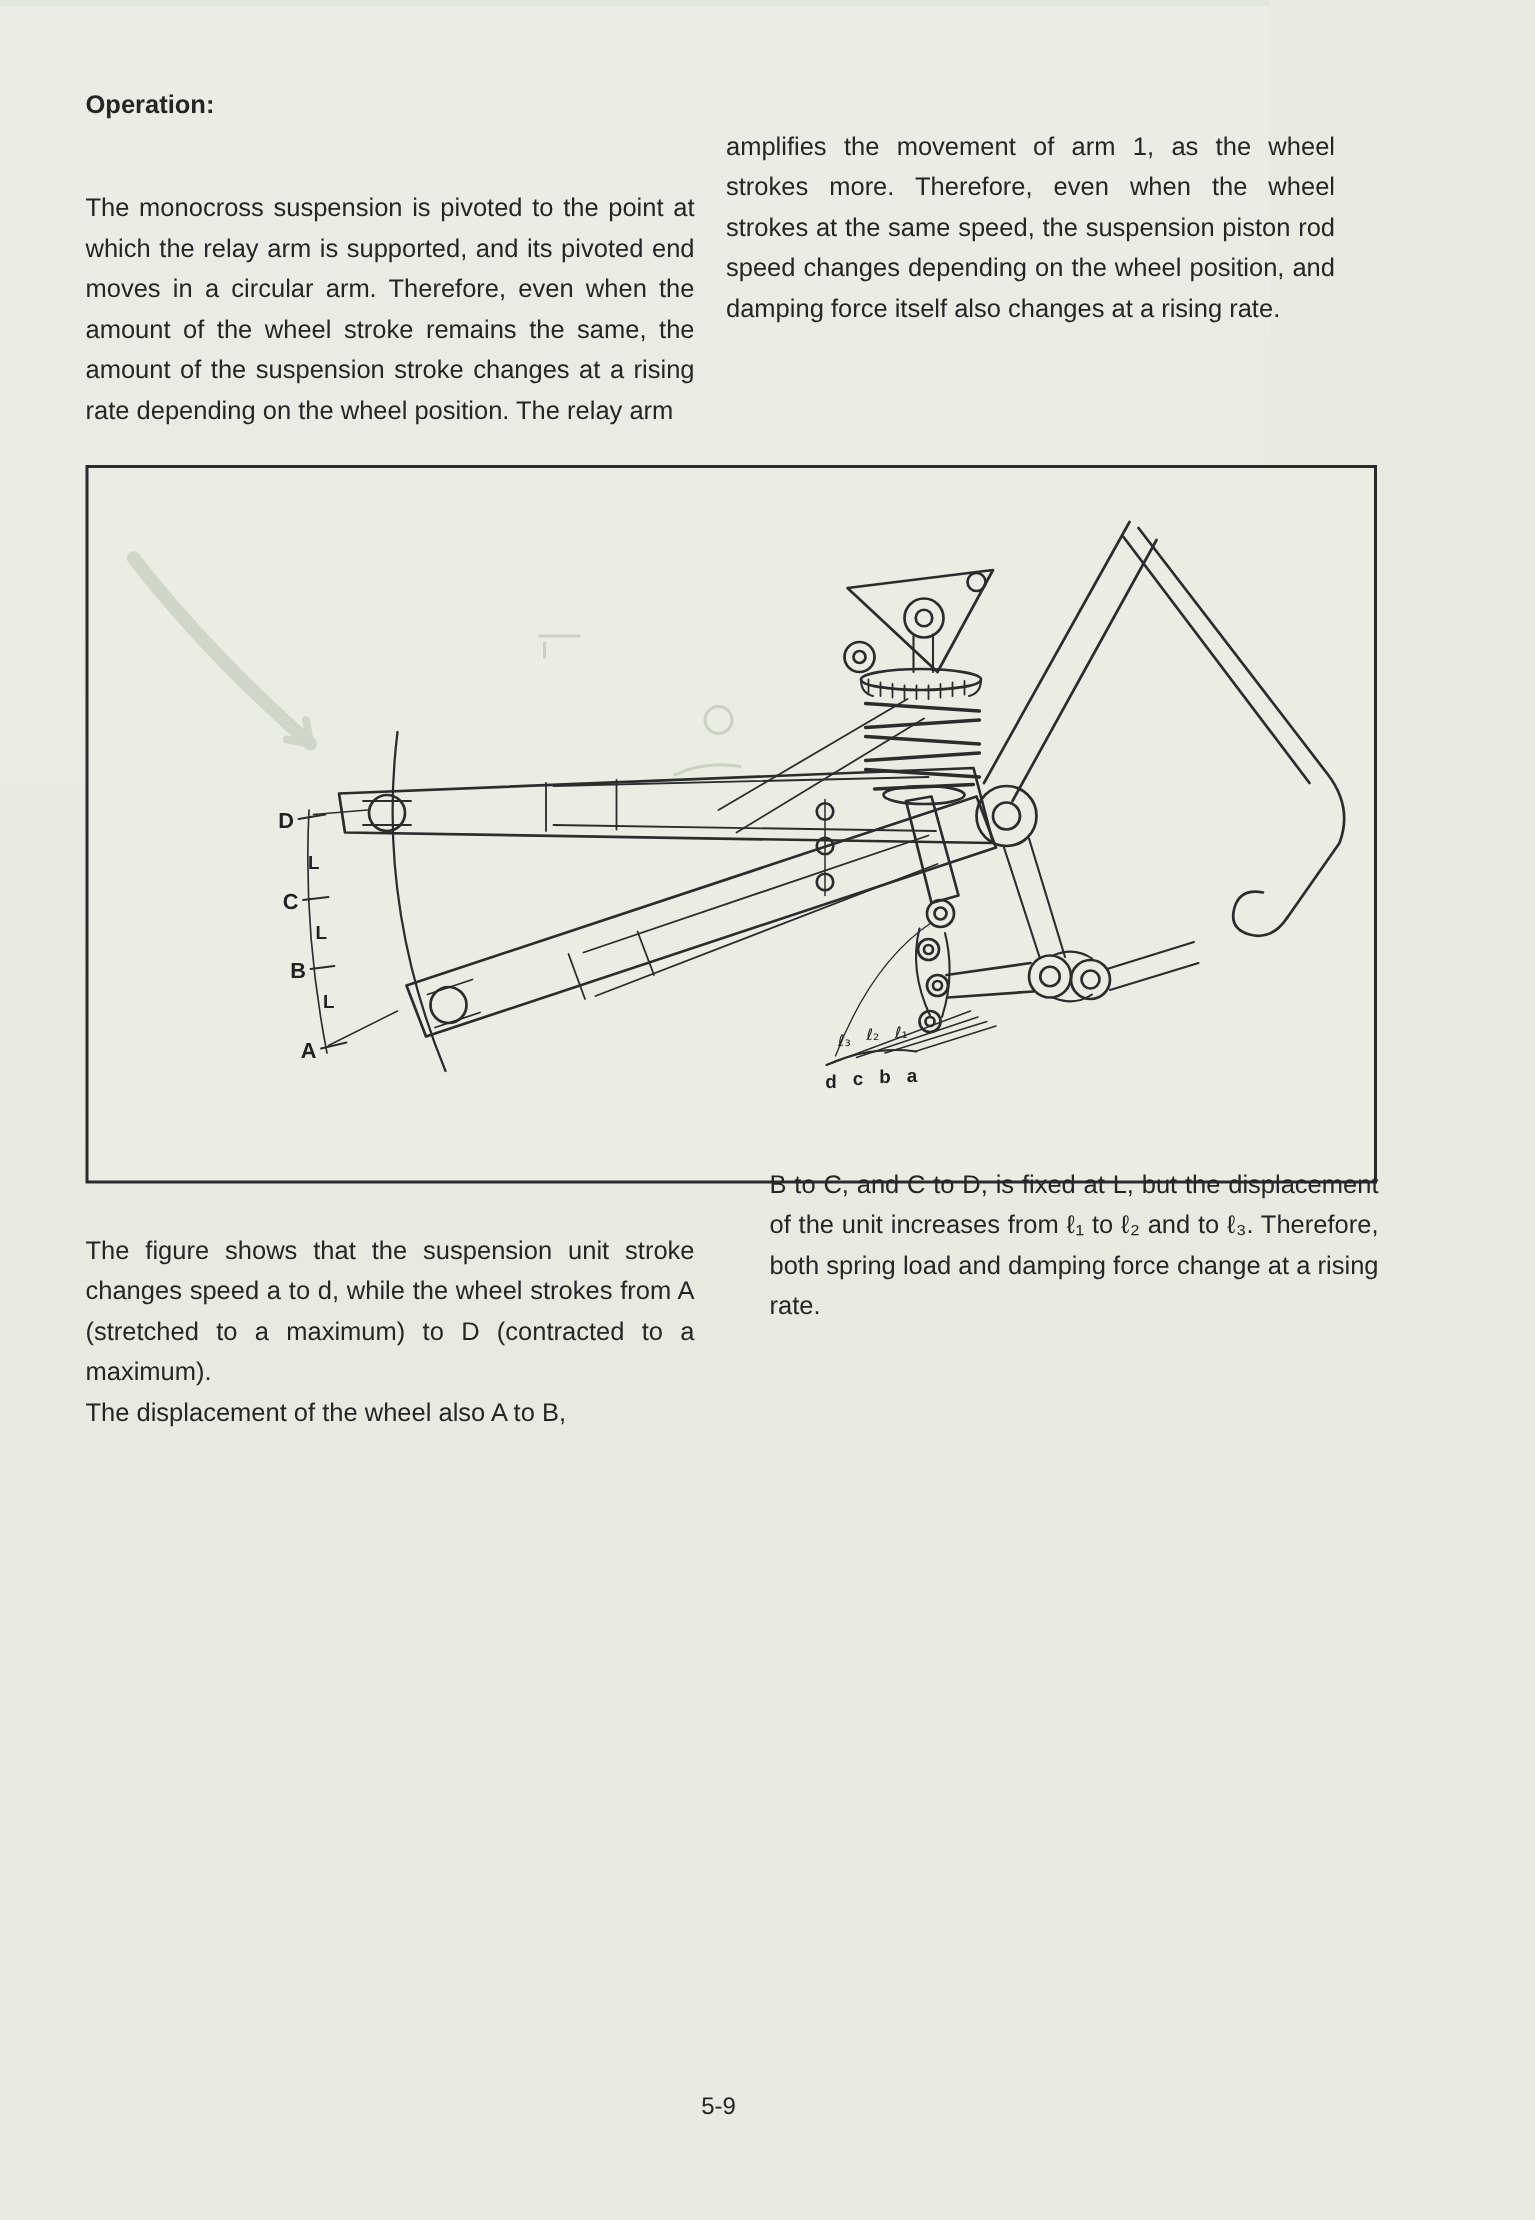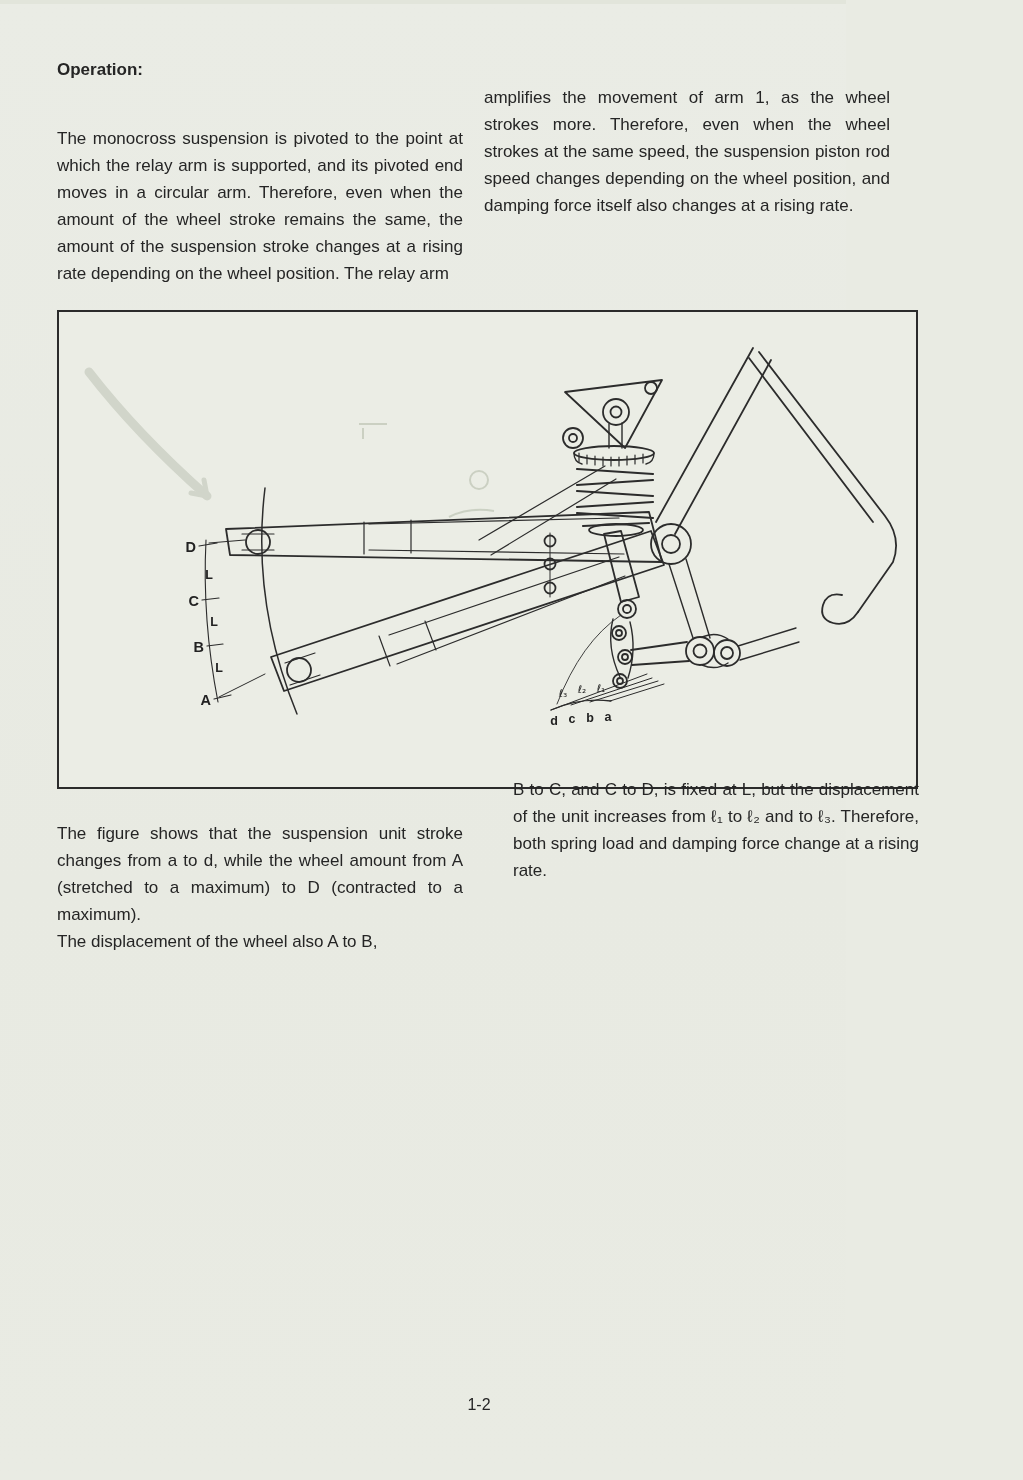--- a/index.html
+++ b/index.html
@@ -225,7 +225,7 @@
   </div>
 
   <div class="col" id="body-left">
-    <p>The figure shows that the suspension unit stroke changes from a to d, while the wheel amount from A (stretched to a maximum) to D (contracted to a maximum).</p>
+    <p>The figure shows that the suspension unit stroke changes speed a to d, while the wheel strokes from A (stretched to a maximum) to D (contracted to a maximum).</p>
     <p>The displacement of the wheel also A to B,</p>
   </div>
 

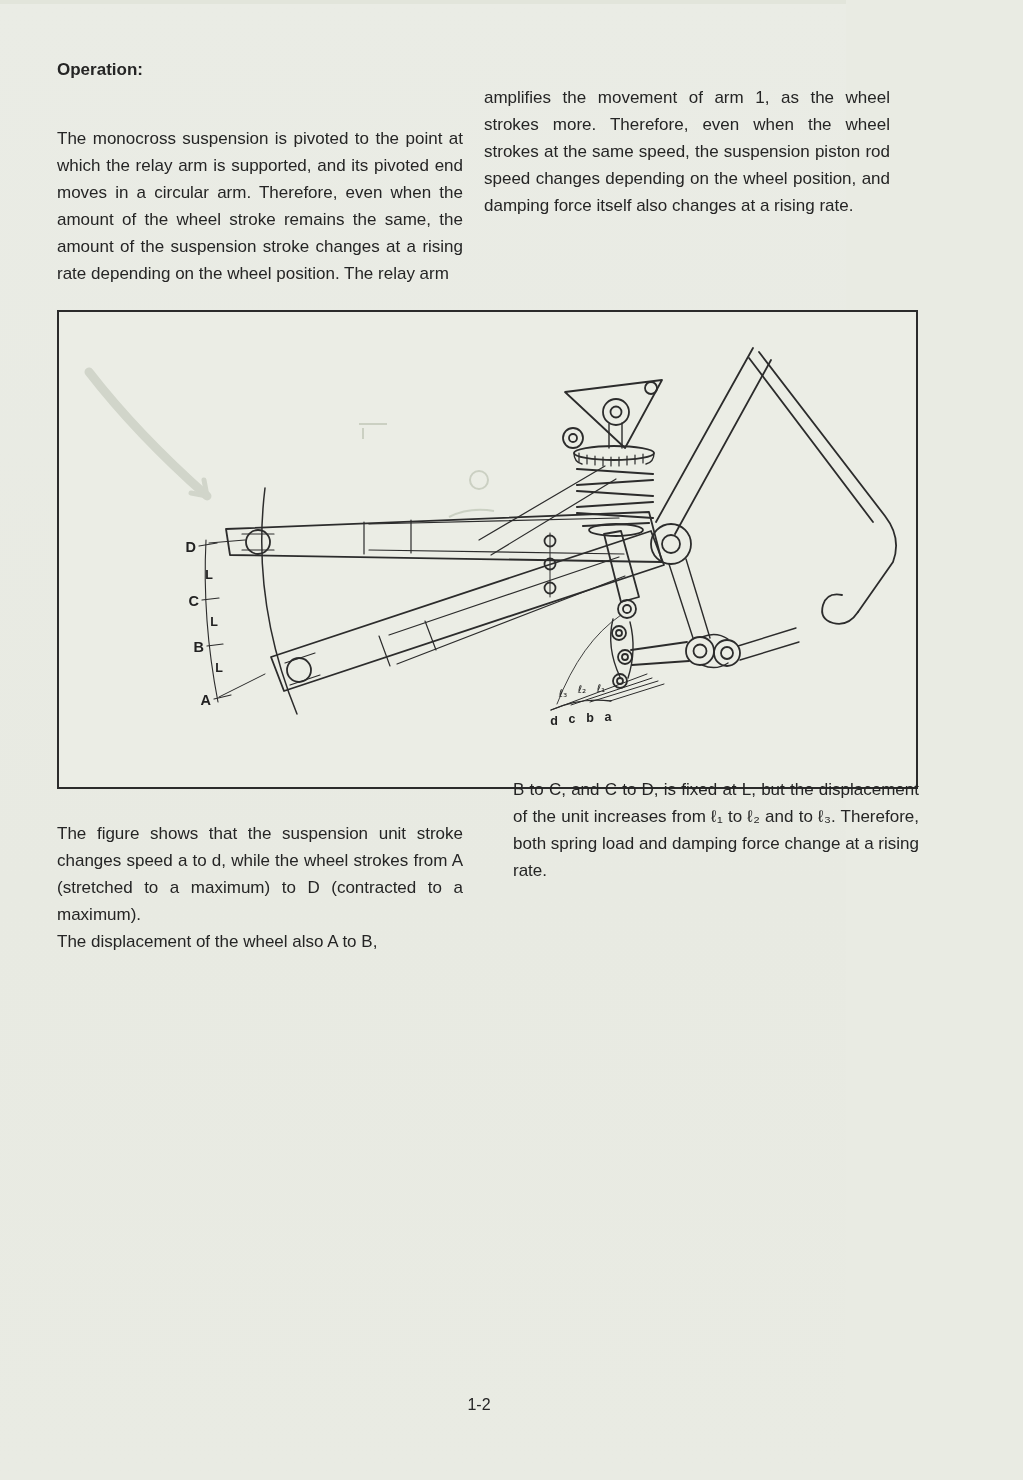--- a/index.html
+++ b/index.html
@@ -233,7 +233,7 @@
     <p>B to C, and C to D, is fixed at L, but the displacement of the unit increases from ℓ₁ to ℓ₂ and to ℓ₃. Therefore, both spring load and damping force change at a rising rate.</p>
   </div>
 
-  <div class="page-number">1-2</div>
+  <div class="page-number">5-9</div>
 
 </div>
 

